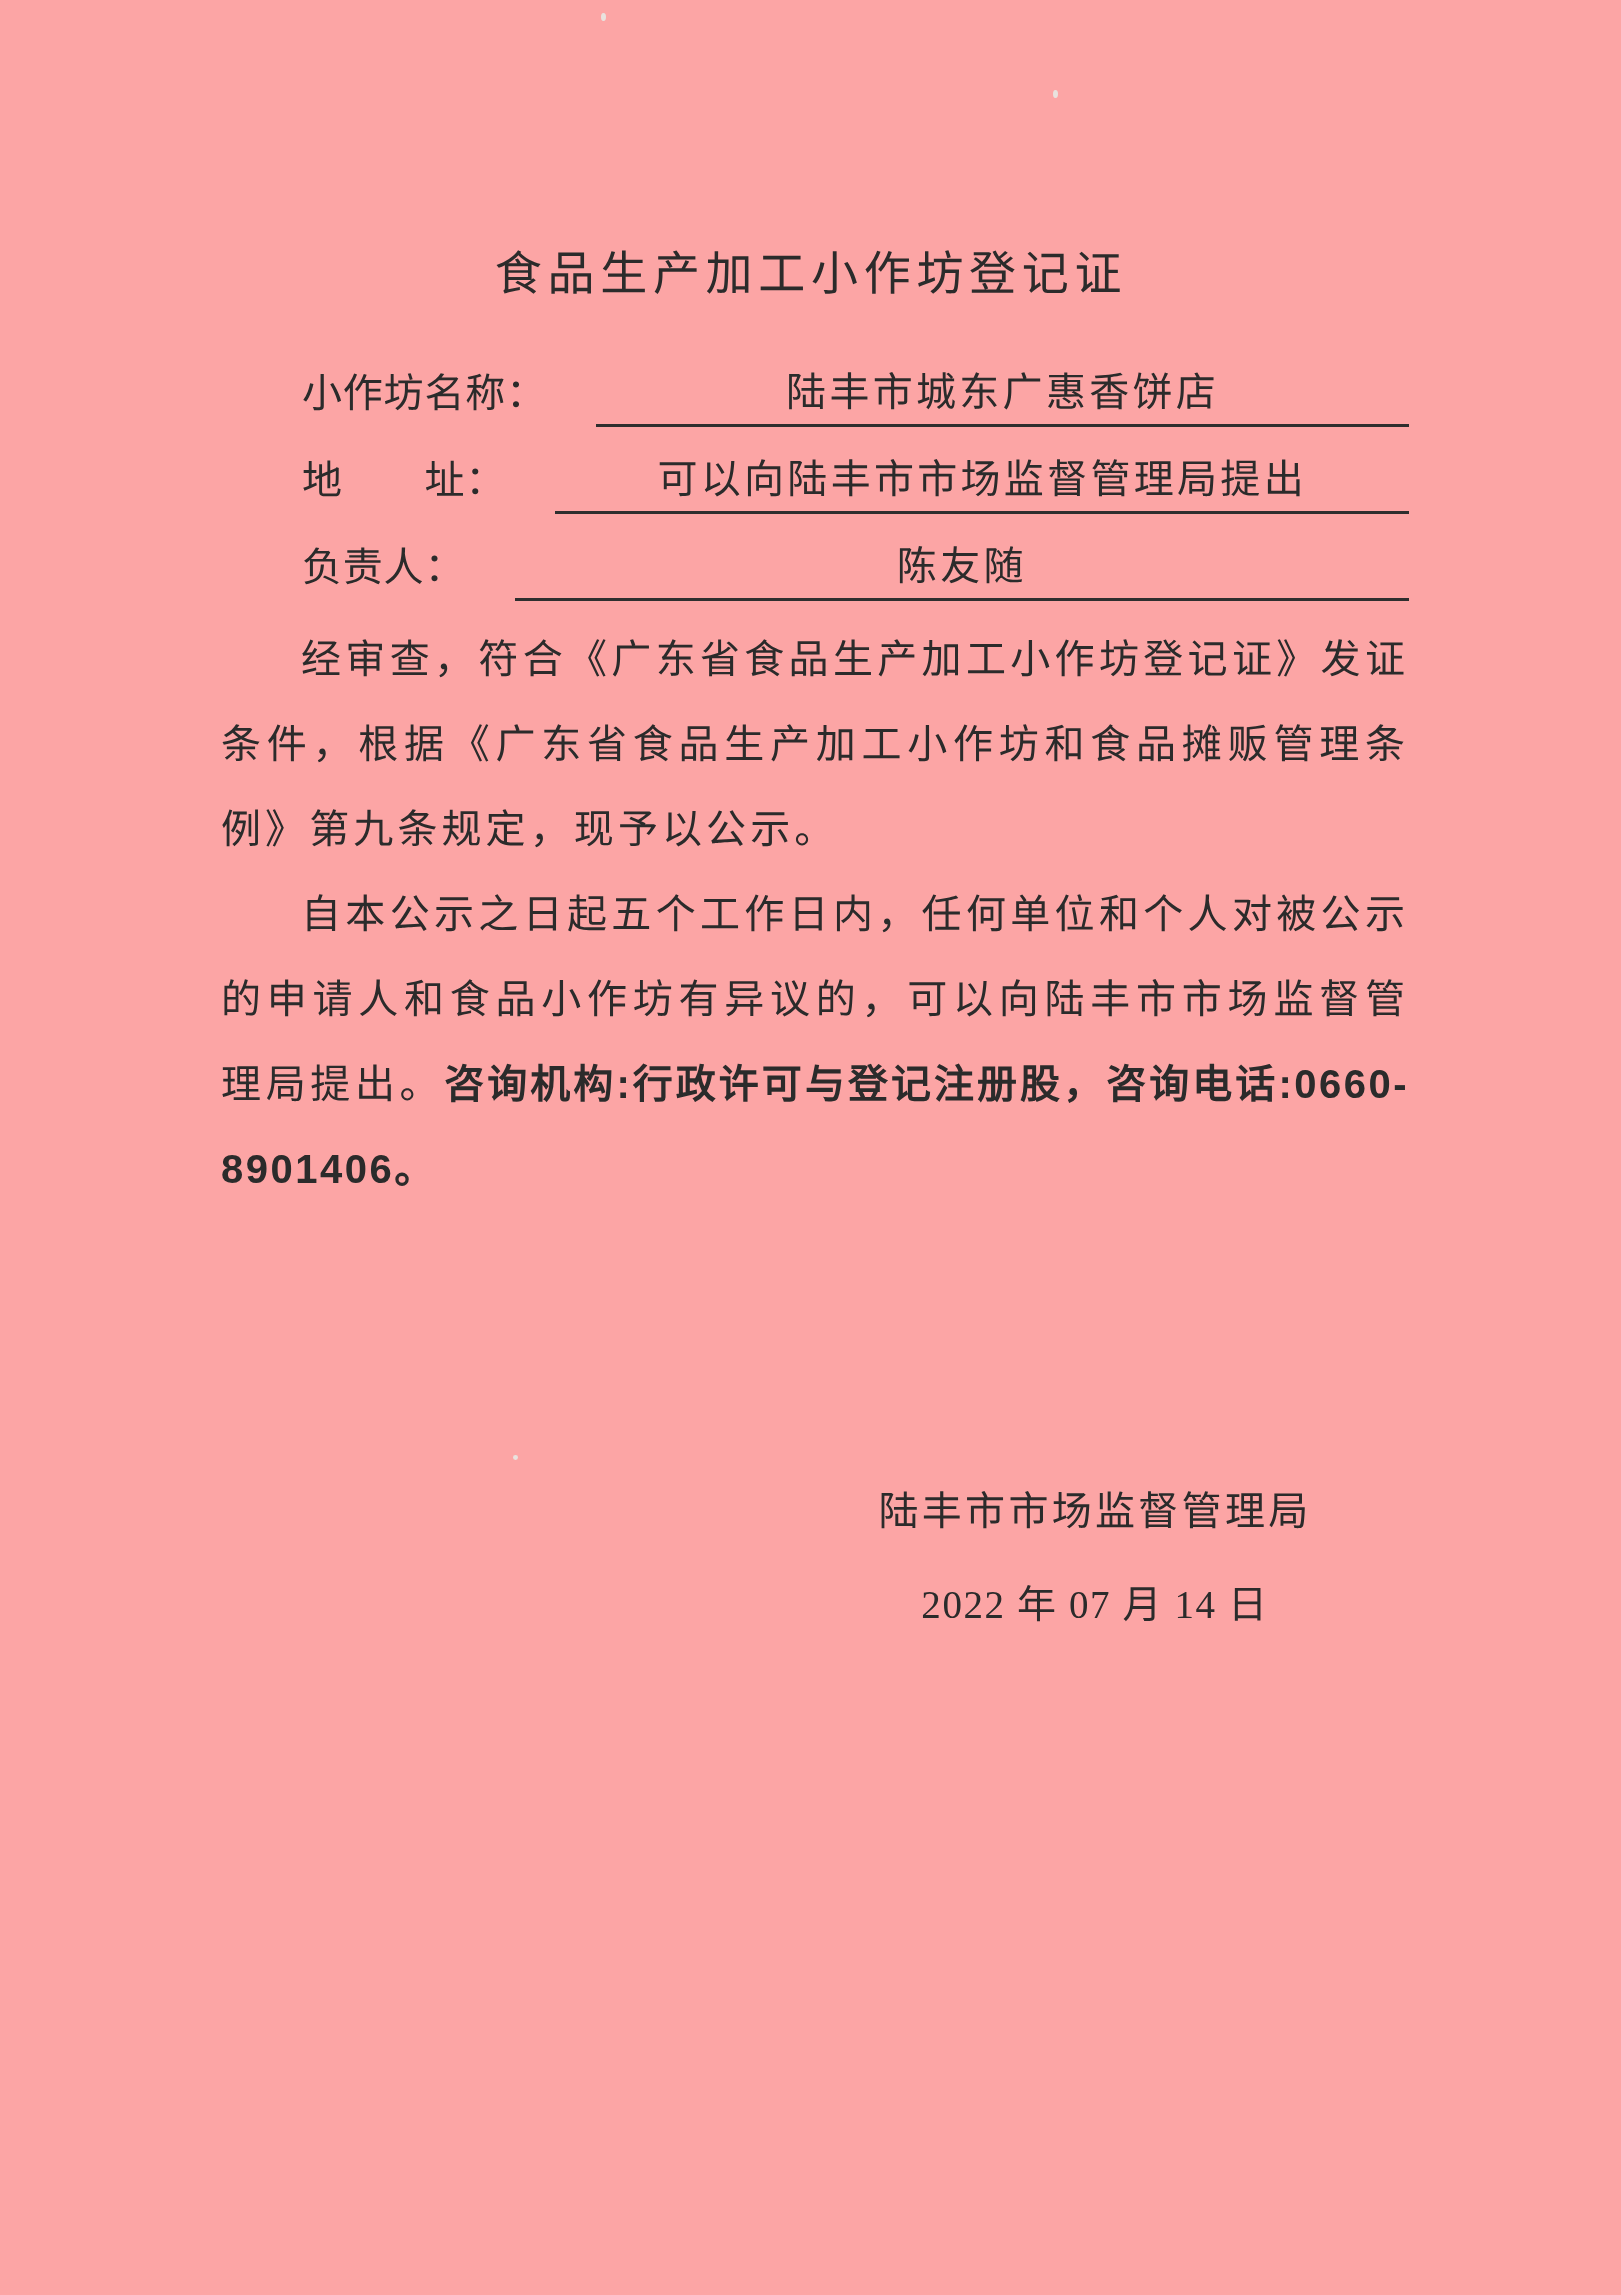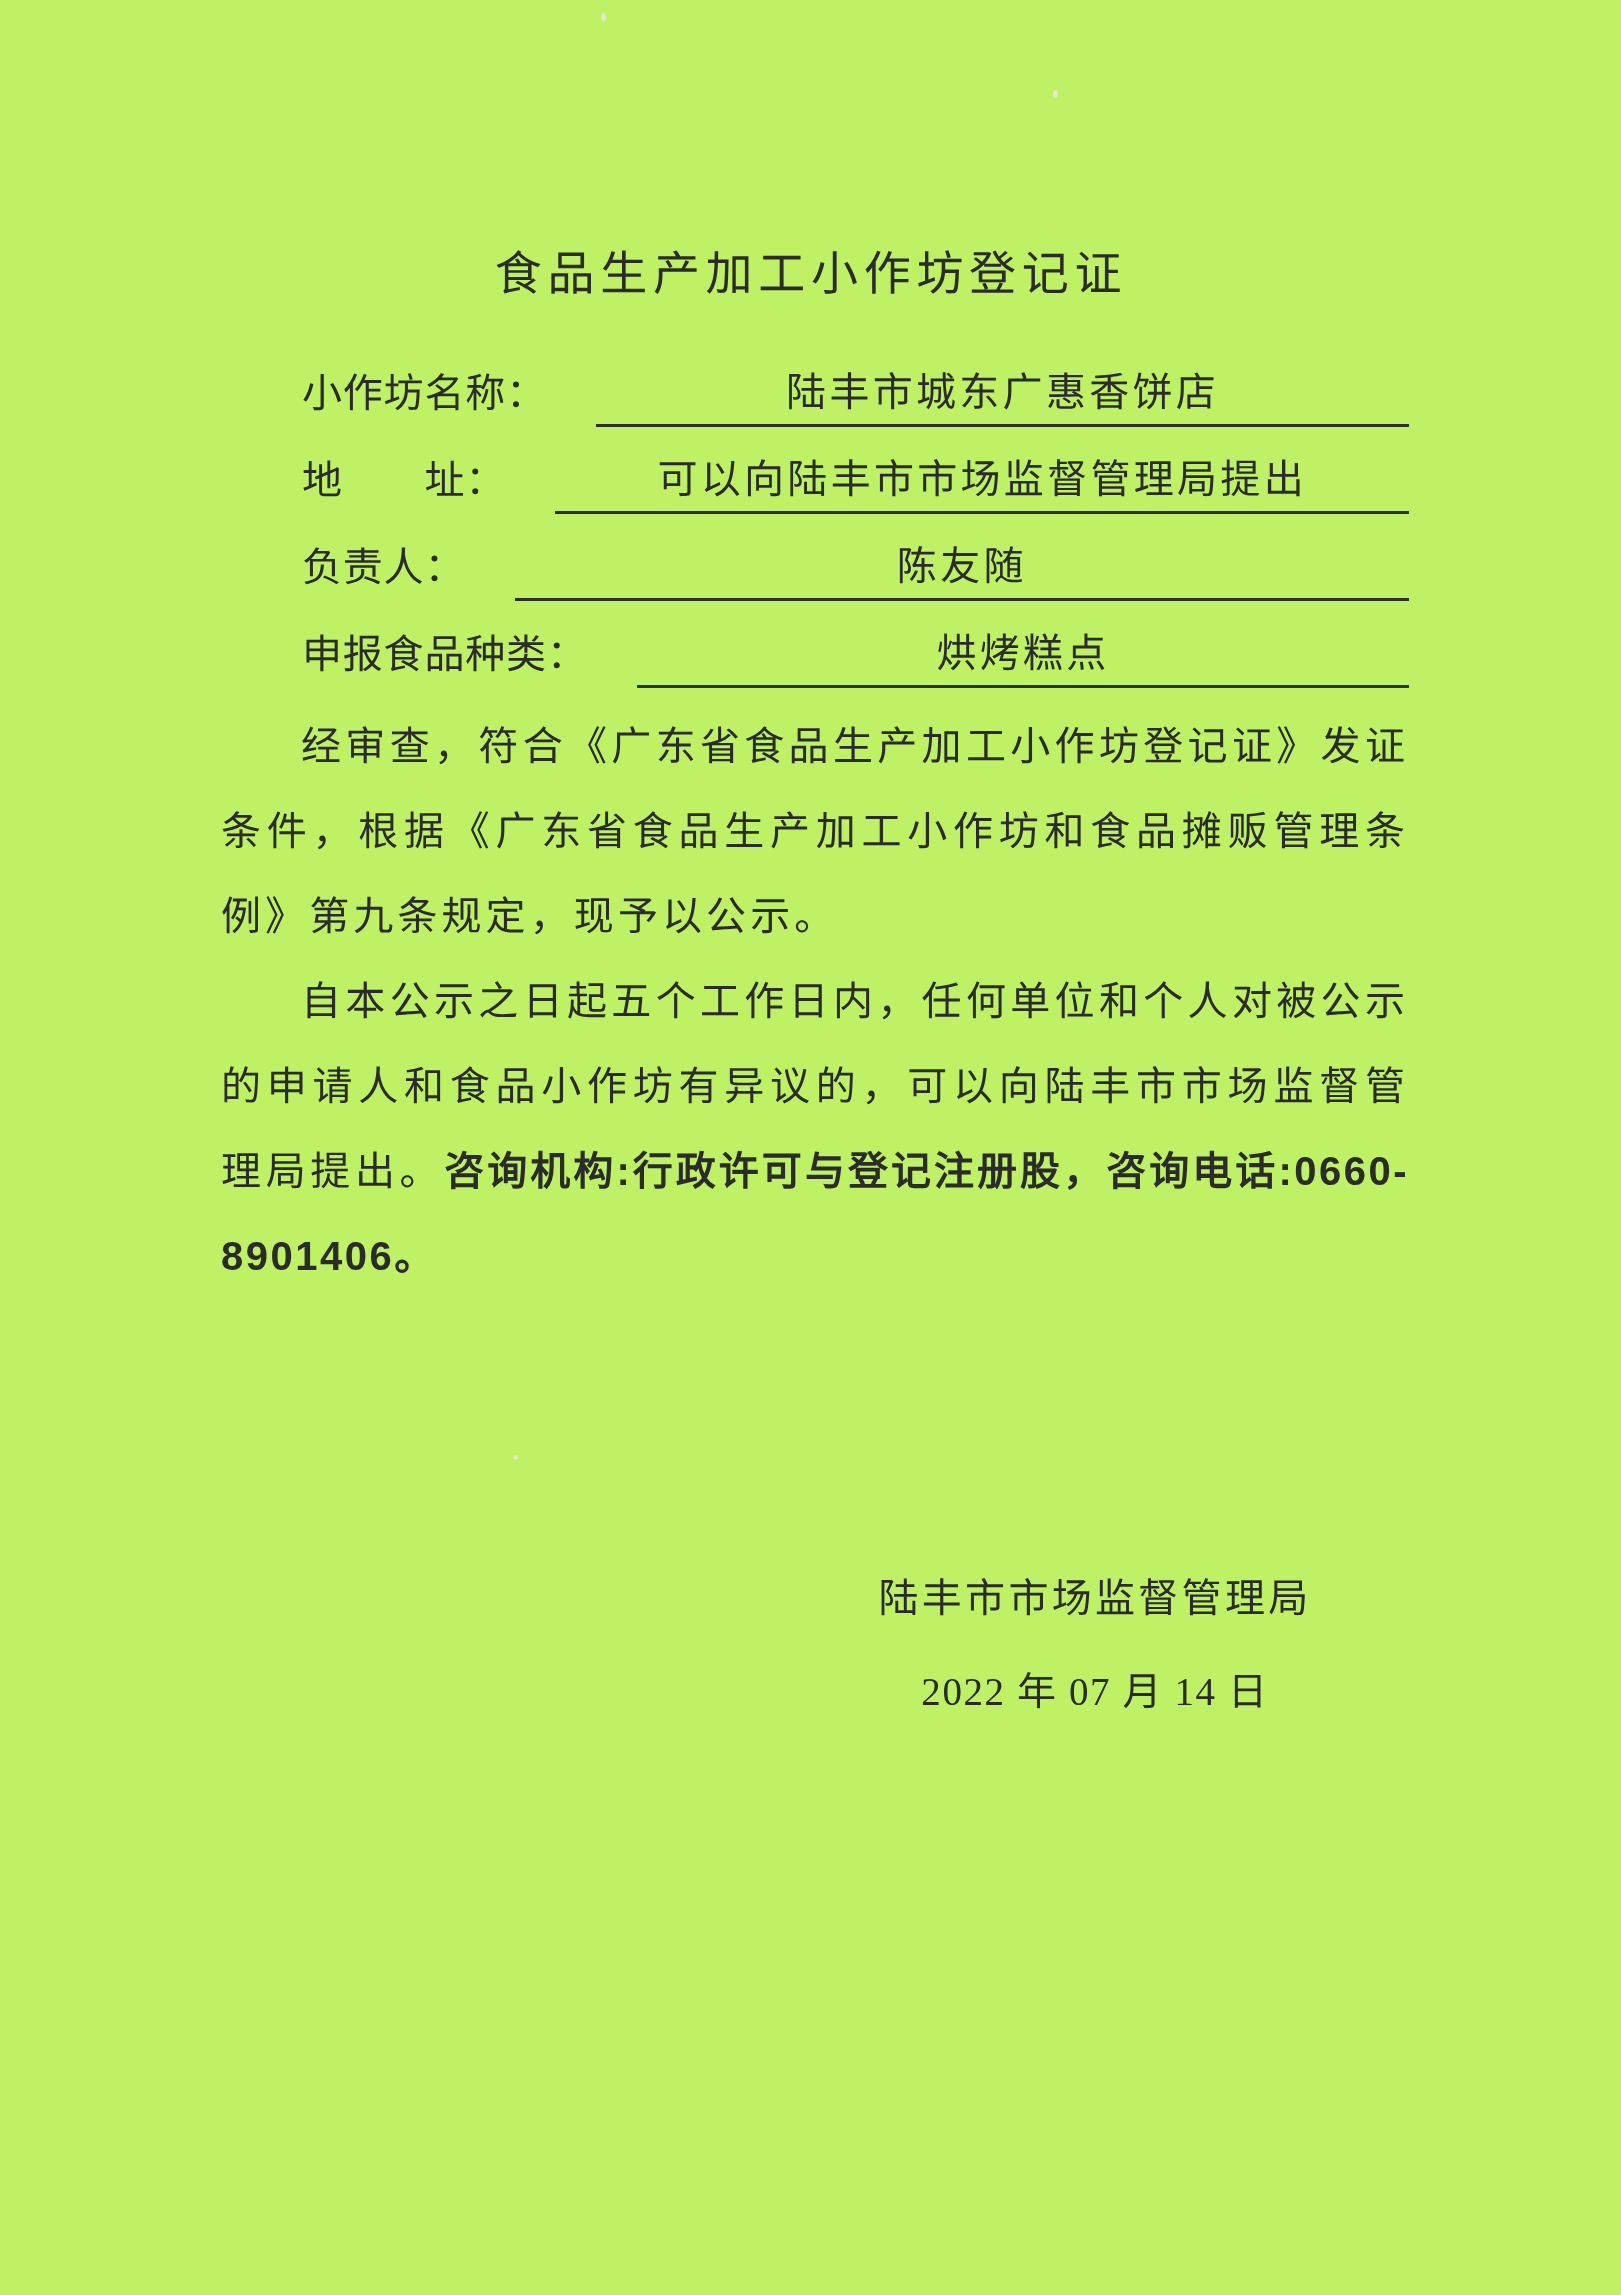--- a/index.html
+++ b/index.html
@@ -11,7 +11,7 @@
     position: relative;
     width: 1622px;
     height: 2295px;
-    background: #bef264;
+    background: #fca5a5;
     color: #2b2b2b;
     font-family: "Liberation Serif", "DejaVu Serif", serif;
     overflow: hidden;

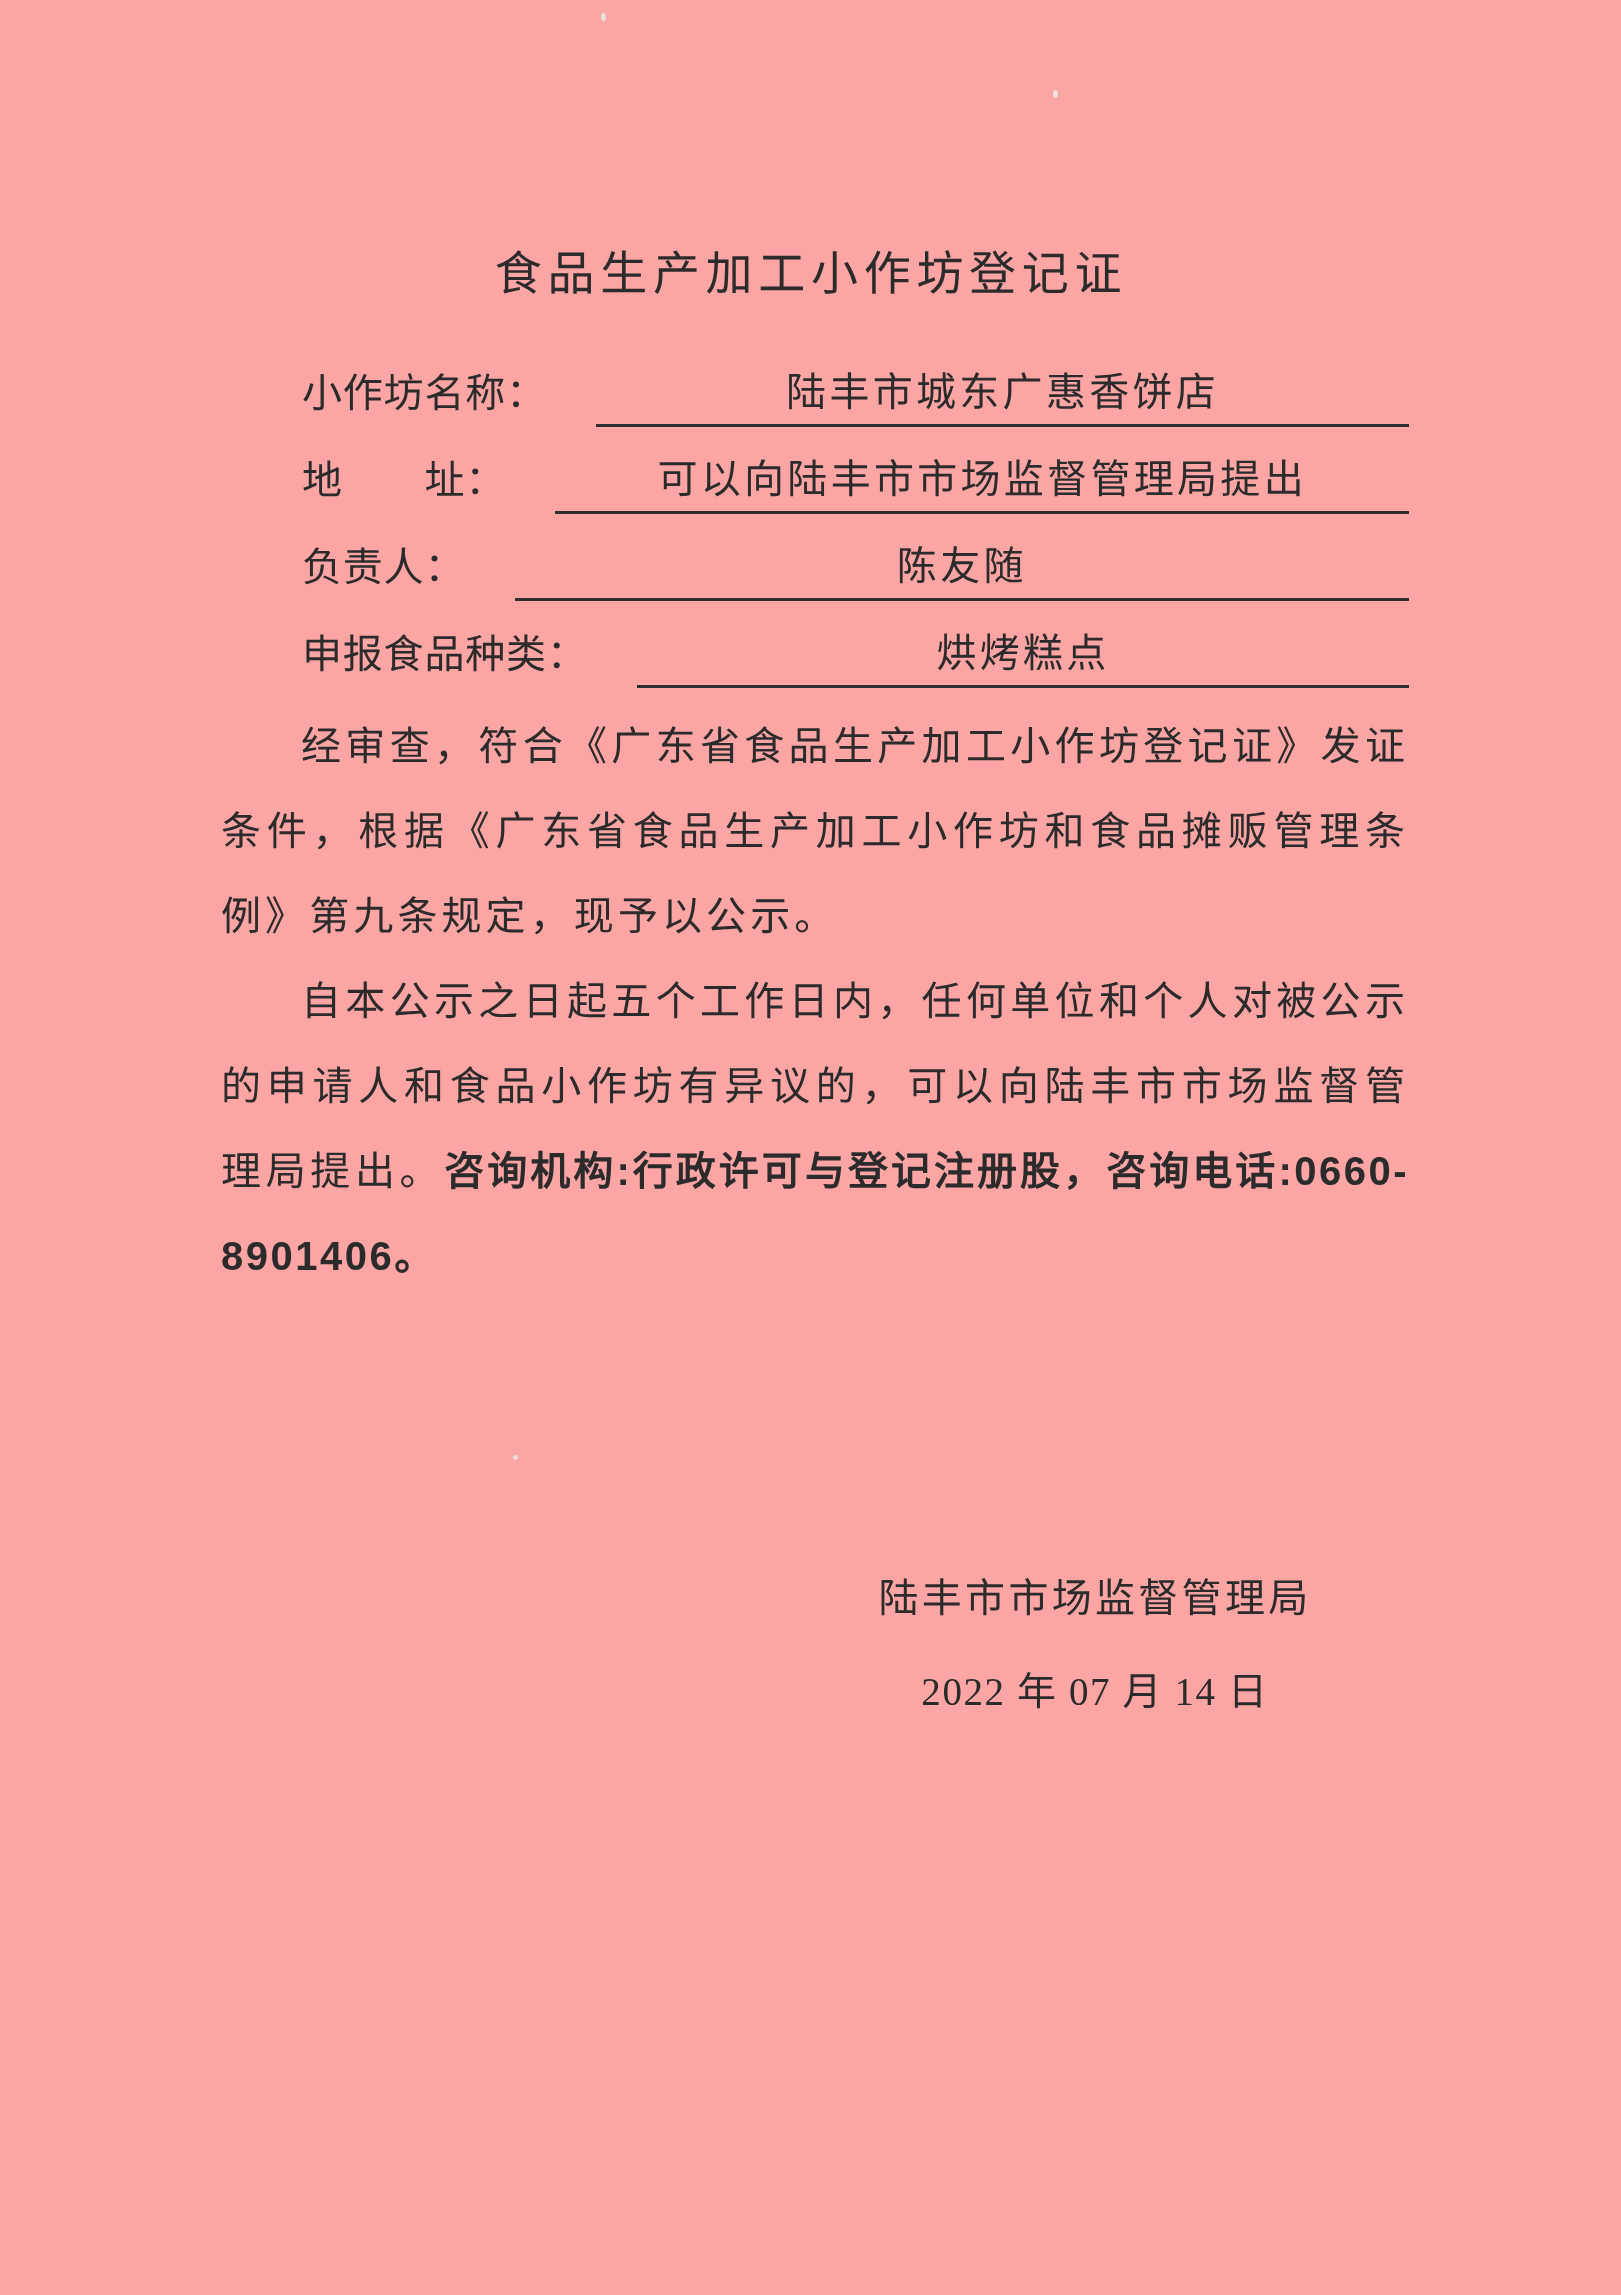--- a/index.html
+++ b/index.html
@@ -143,12 +143,6 @@
       </span>
     </div>
 
-    <div class="field-row">
-      <span class="field-label">申报食品种类：</span>
-      <span class="field-line">
-        <span class="field-value">烘烤糕点</span>
-      </span>
-    </div>
 
   </div>
 

